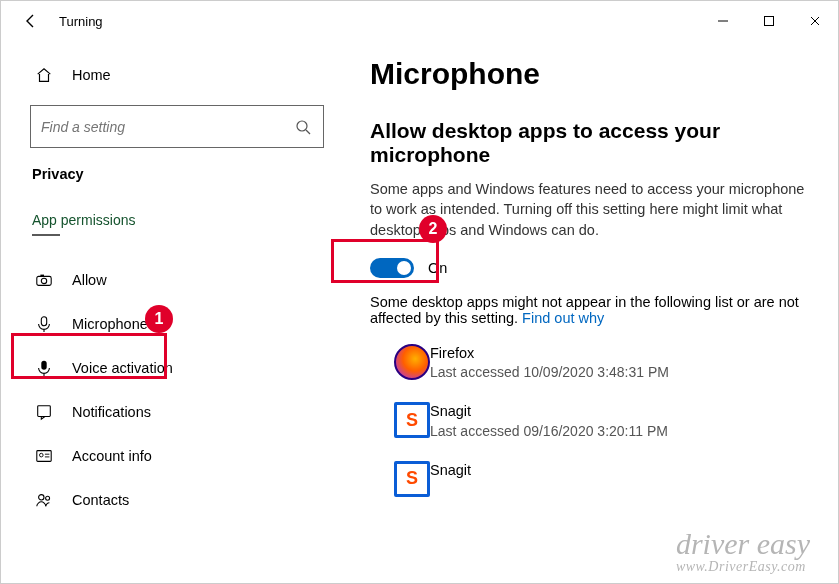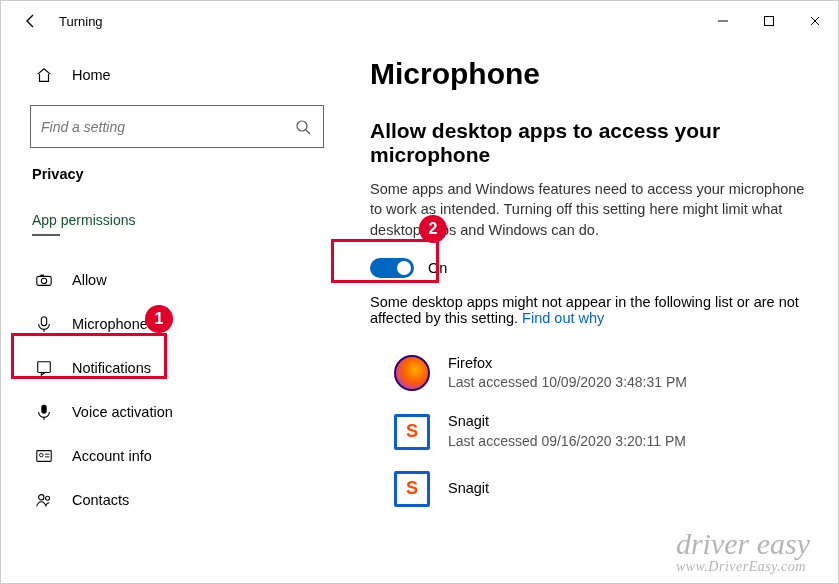--- a/index.html
+++ b/index.html
@@ -137,7 +137,7 @@
     font-size: 14.5px;
     color:#000;
     max-width:440px;
-    margin-bottom: 18px;
+    margin-bottom: 8px;
   }
   .link { color:#0067c0; cursor:pointer; }
   .app-row {

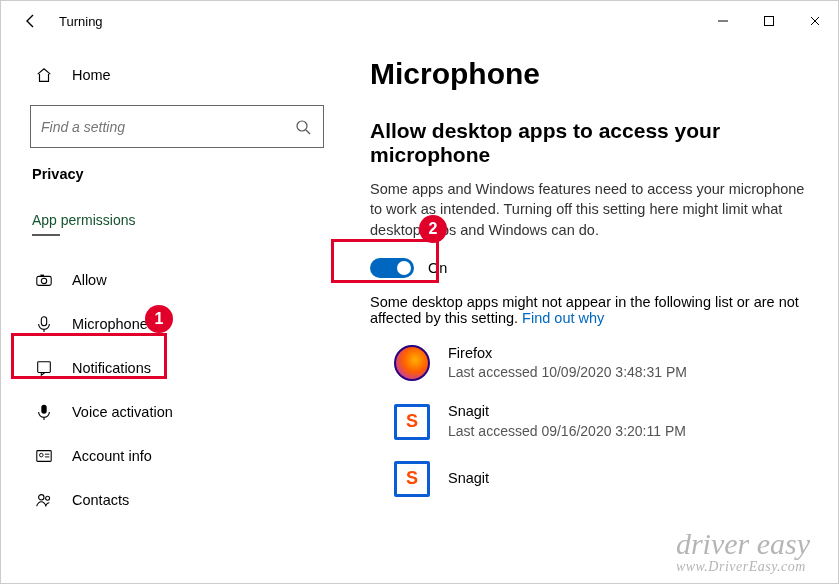--- a/index.html
+++ b/index.html
@@ -142,8 +142,7 @@
   .link { color:#0067c0; cursor:pointer; }
   .app-row {
     display:flex;
-    align-items:center;
-    gap: 18px;
+    align-items:flex-start;
     padding: 10px 0 10px 24px;
   }
   .app-icon {

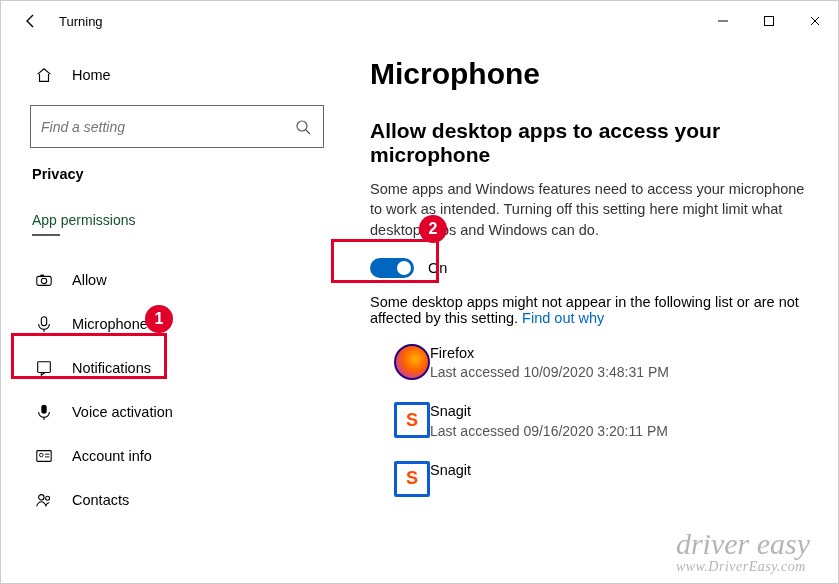--- a/index.html
+++ b/index.html
@@ -278,21 +278,21 @@
     <div class="side-row">
       <span class="side-icon">
         <svg width="18" height="18" viewBox="0 0 20 20">
+            <rect x="7" y="2" width="6" height="10" rx="3" fill="#000"></rect>
+            <path d="M4 10a6 6 0 0 0 12 0 M10 16v3" stroke="#000" stroke-width="1.2" fill="none"></path>
+          </svg>
+      </span>
+      <span>Voice activation</span>
+    </div>
+
+    <div class="side-row">
+      <span class="side-icon">
+        <svg width="18" height="18" viewBox="0 0 20 20">
             <rect x="3" y="3" width="14" height="12" rx="1" stroke="#000" stroke-width="1.2" fill="none"></rect>
             <path d="M7 15 L7 18 L11 15" stroke="#000" stroke-width="1.2" fill="none"></path>
           </svg>
       </span>
       <span>Notifications</span>
-    </div>
-
-    <div class="side-row">
-      <span class="side-icon">
-        <svg width="18" height="18" viewBox="0 0 20 20">
-            <rect x="7" y="2" width="6" height="10" rx="3" fill="#000"></rect>
-            <path d="M4 10a6 6 0 0 0 12 0 M10 16v3" stroke="#000" stroke-width="1.2" fill="none"></path>
-          </svg>
-      </span>
-      <span>Voice activation</span>
     </div>
 
     <div class="side-row">

